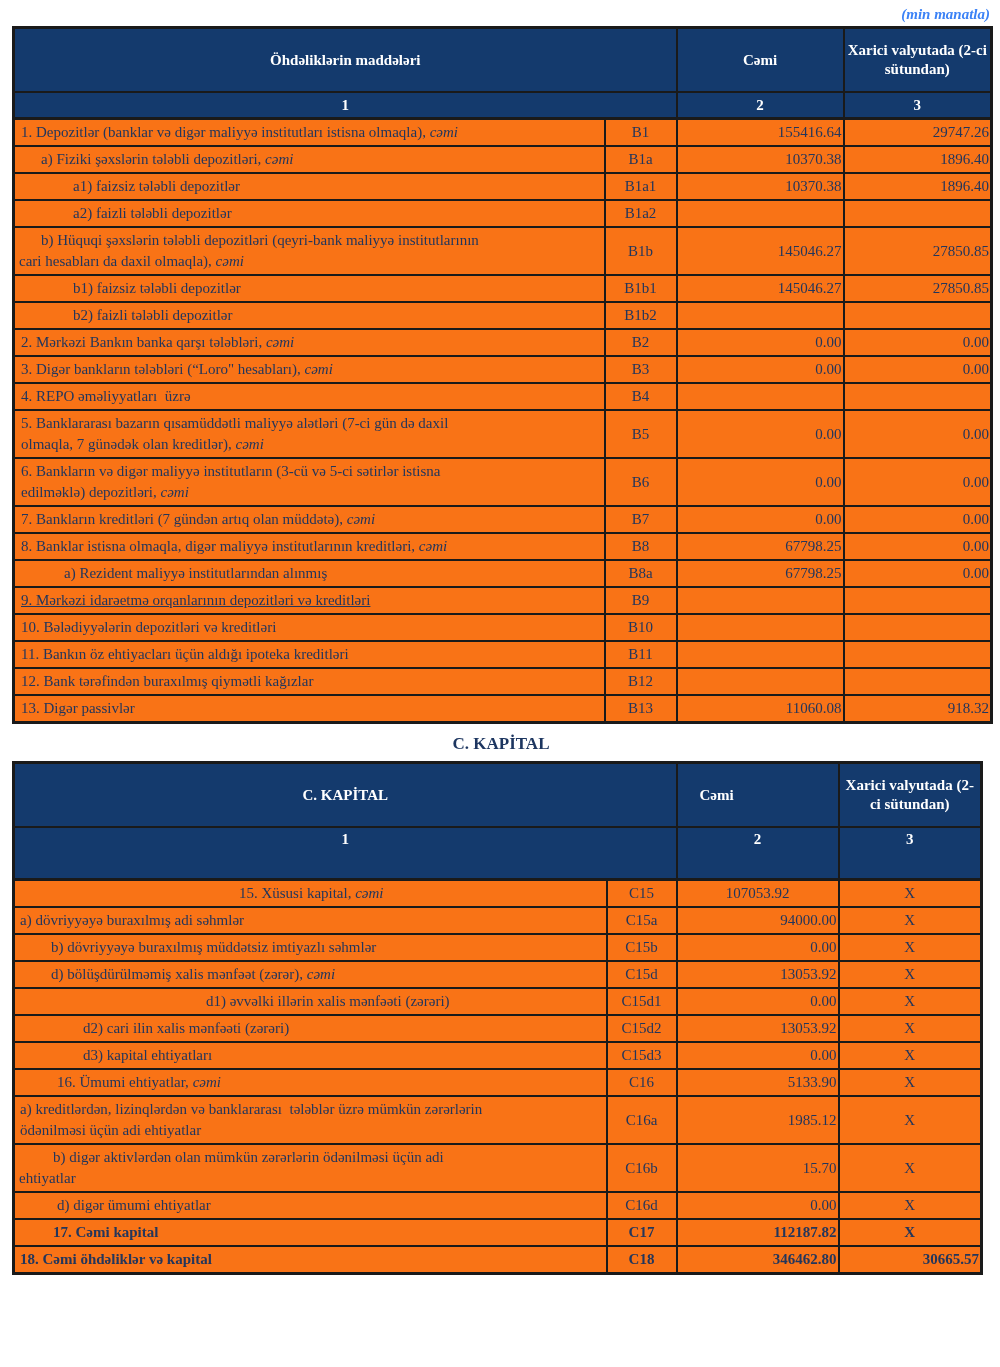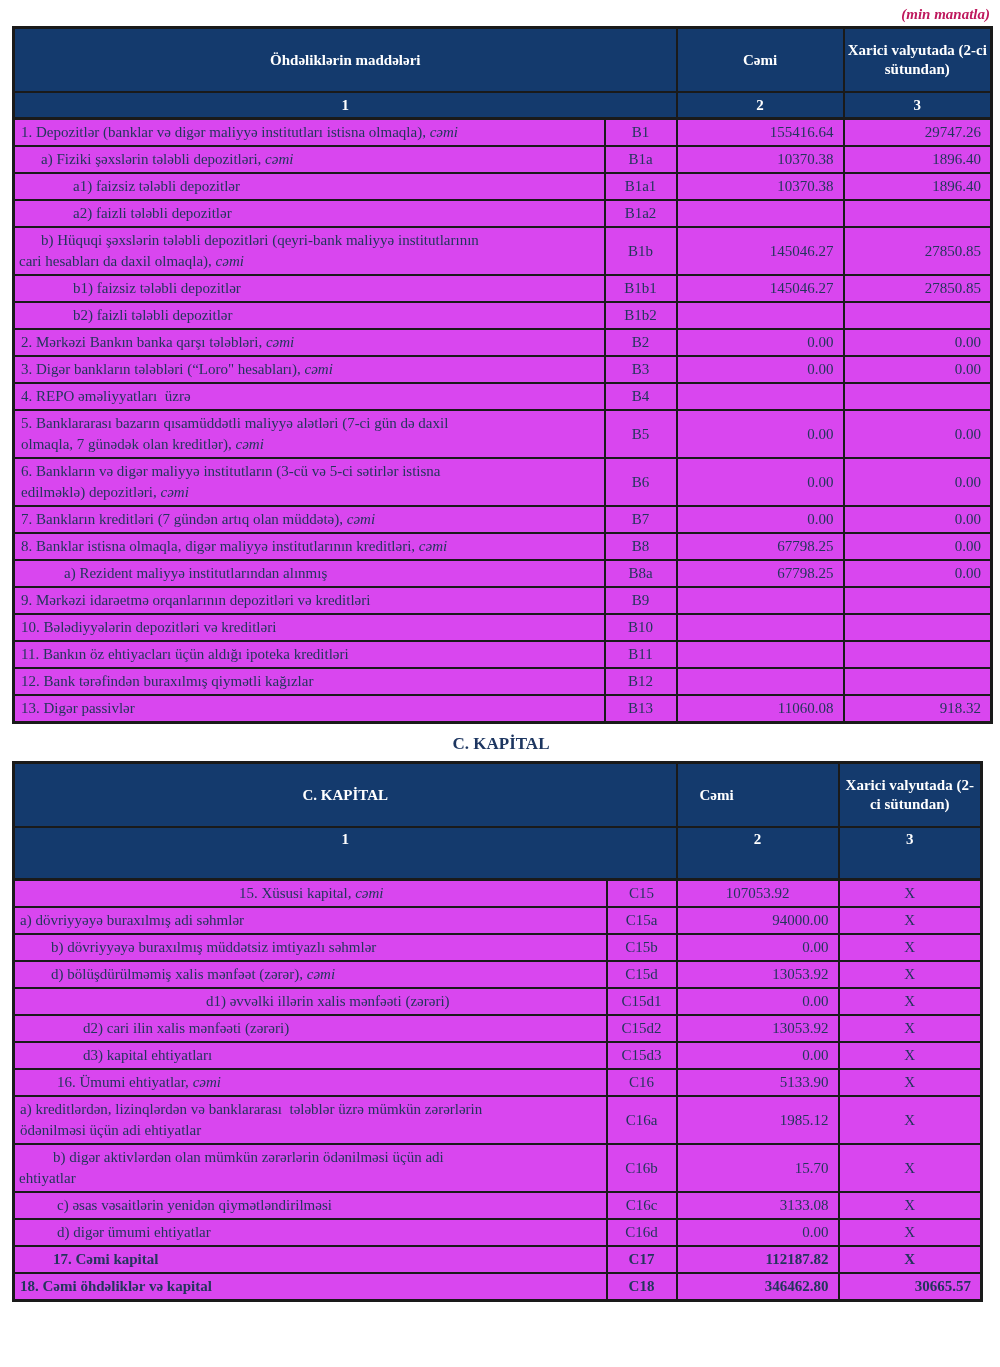--- a/index.html
+++ b/index.html
@@ -18,7 +18,7 @@
   .unit-note{
     text-align:right;font-style:italic;font-weight:bold;
     font-size:15px;height:18px;line-height:18px;margin-bottom:3px;
-    color:#be185d;
+    color:#3b82f6;
   }
   table{
     border-collapse:collapse;table-layout:fixed;

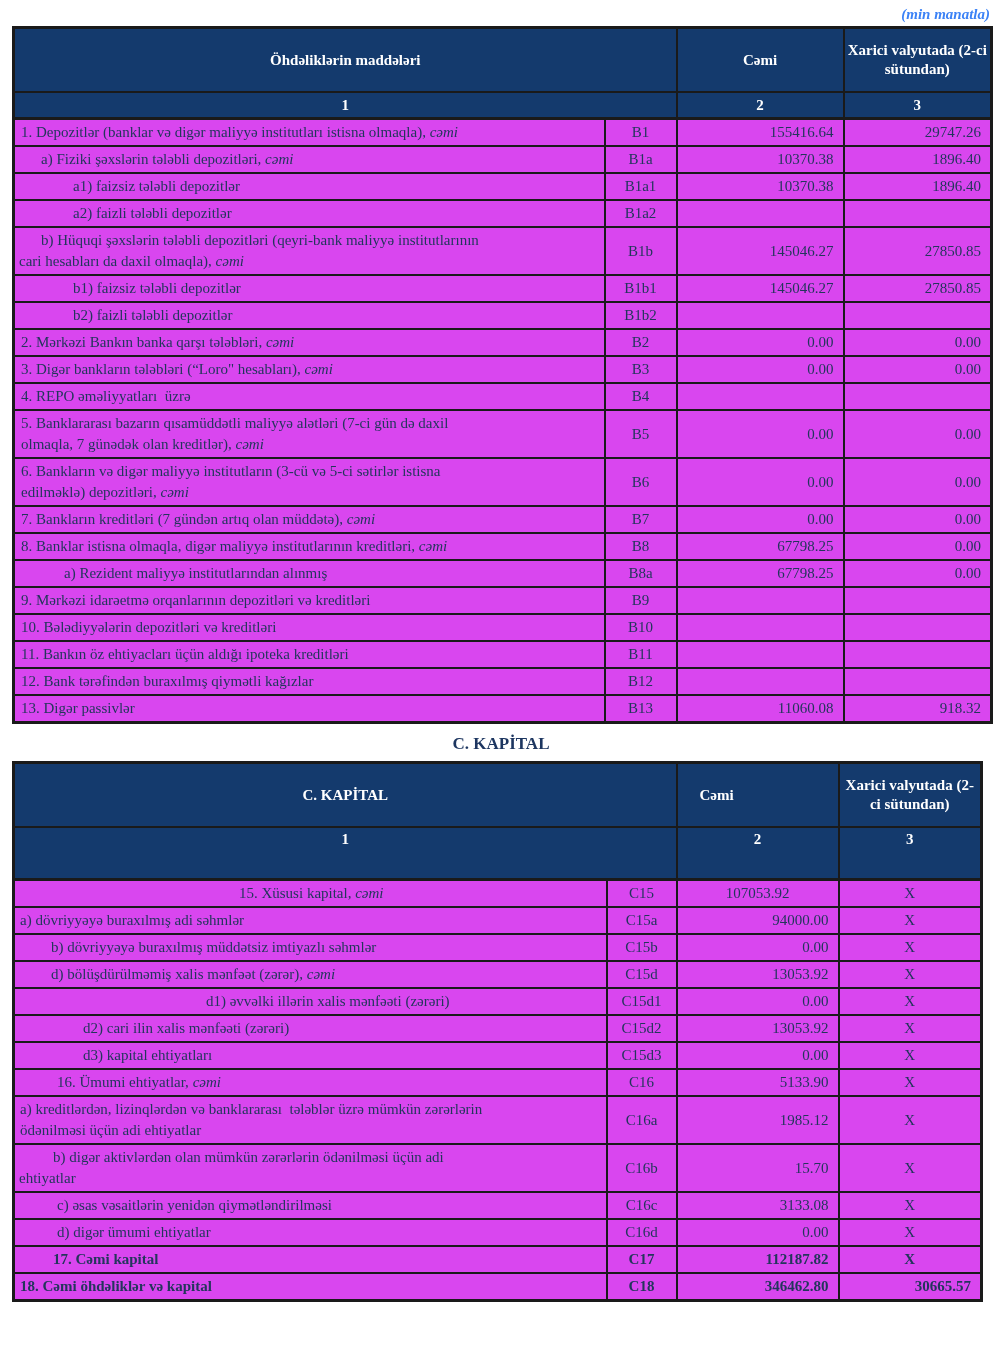--- a/index.html
+++ b/index.html
@@ -23,7 +23,7 @@
   table{
     border-collapse:collapse;table-layout:fixed;
     border:3px solid var(--line);
-    background:#d946ef;
+    background:#f97316;
   }
   #liabilities-table{width:978px;}
   #capital-table{width:968px;}

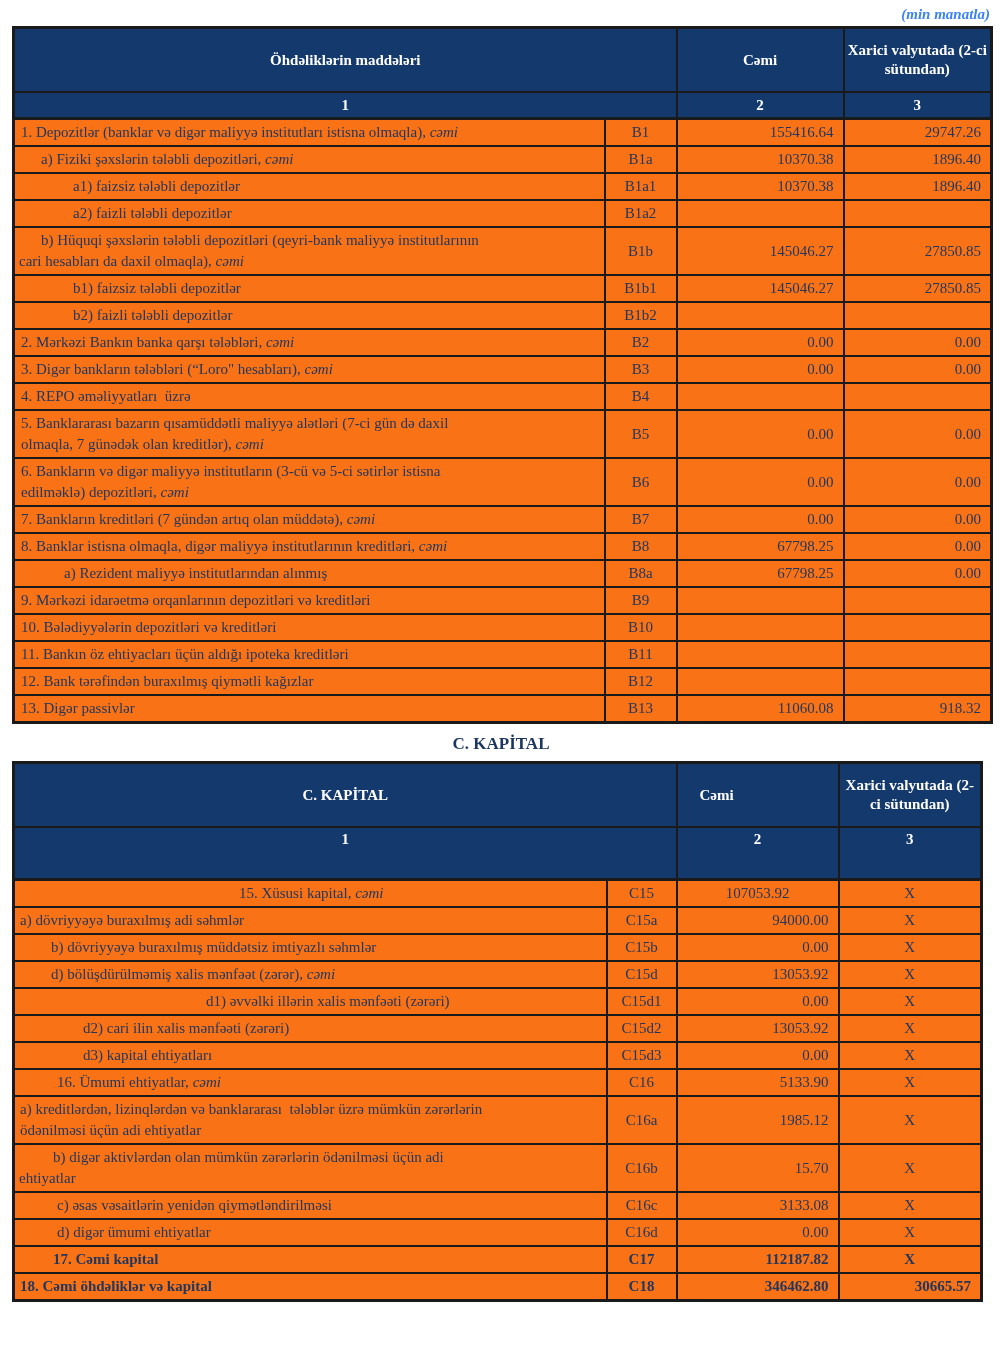--- a/index.html
+++ b/index.html
@@ -48,7 +48,7 @@
   tbody tr{height:17px;}
   td.label{line-height:21px;padding:2px 4px 2px 4px;}
   td.code{text-align:center;font-family:Liberation Serif, serif;}
-  td.num{text-align:right;padding-right:9px;}
+  td.num{text-align:right;padding-right:1px;}
   td.center{text-align:center;padding-right:2px;}
   tr.bold td{font-weight:bold;}
   i{font-style:italic;}

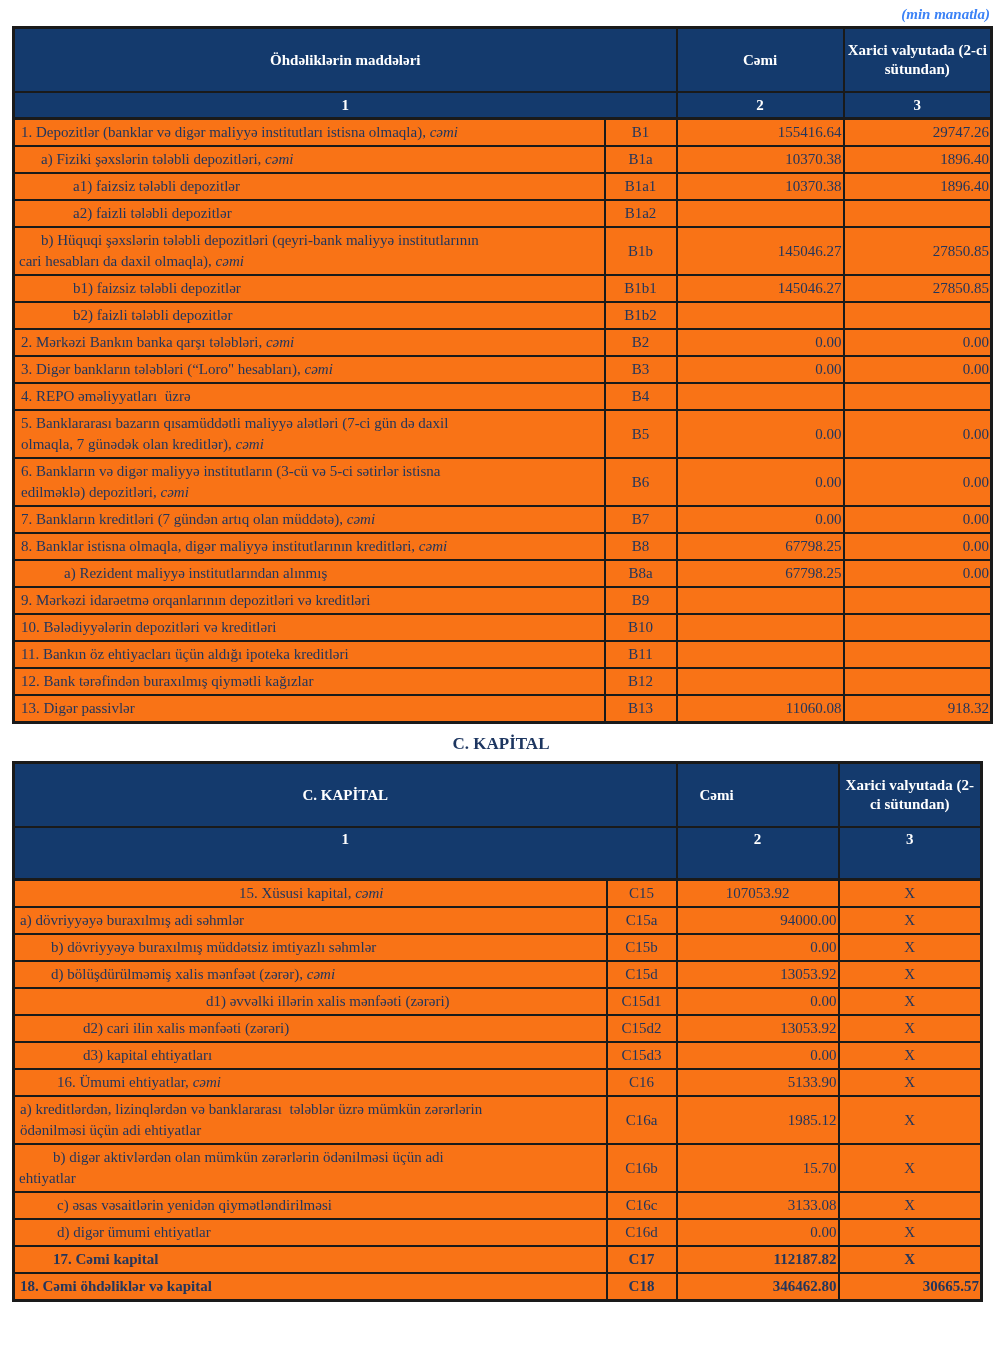--- a/index.html
+++ b/index.html
@@ -177,7 +177,7 @@
           <td class="num">0.00</td>
         </tr>
         <tr>
-          <td class="label" style="padding-left: 6px;">9. Mərkəzi idarəetmə orqanlarının depozitləri və kreditləri</td>
+          <td class="label" style="padding-left: 6px; text-decoration: underline;">9. Mərkəzi idarəetmə orqanlarının depozitləri və kreditləri</td>
           <td class="code">B9</td>
           <td class="num"></td>
           <td class="num"></td>

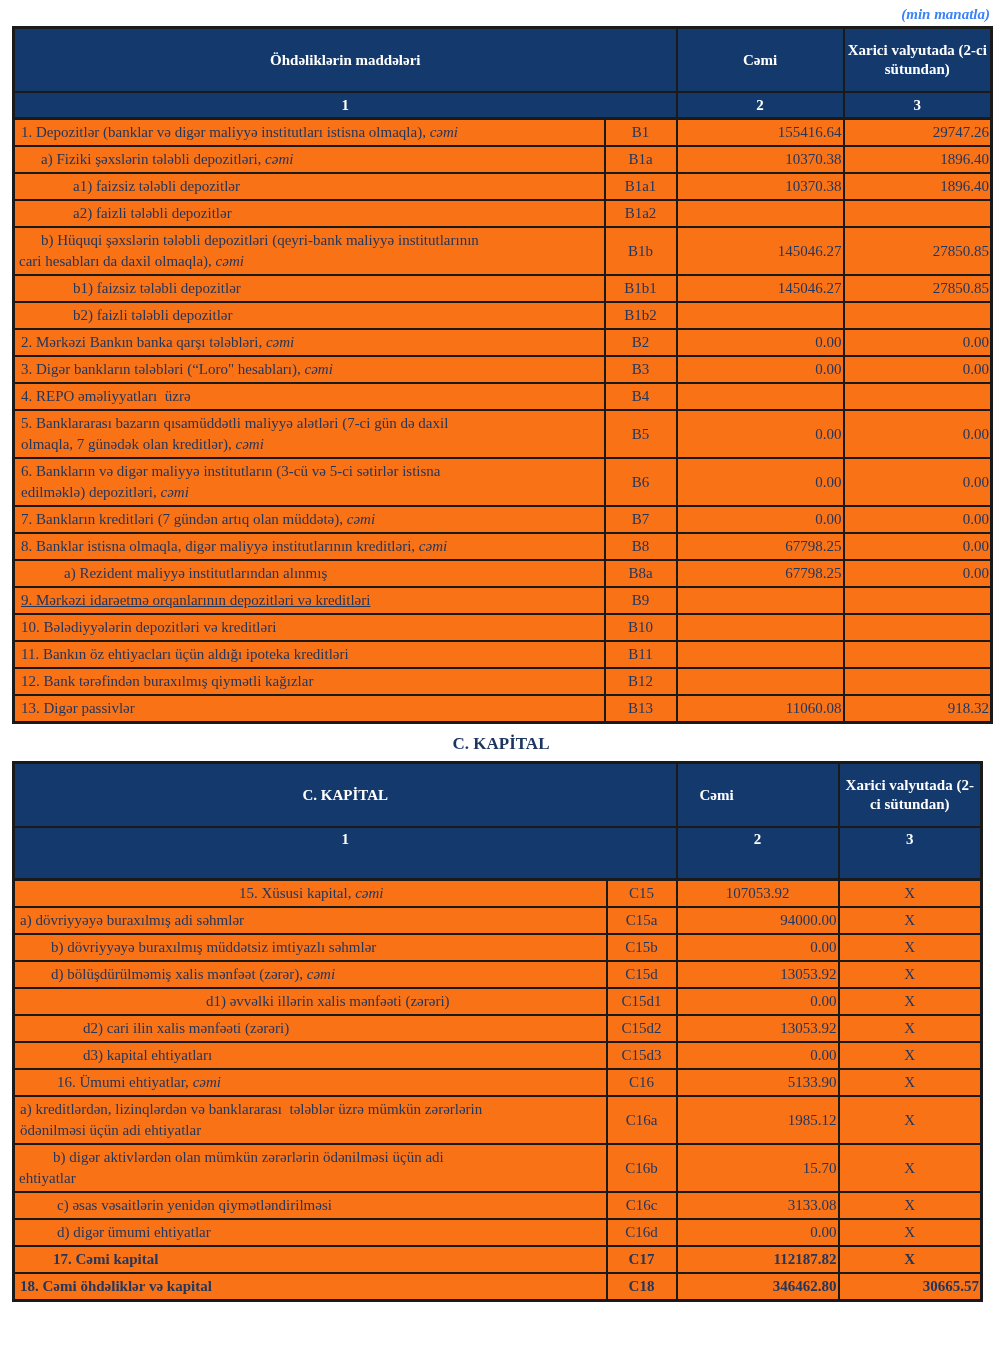--- a/index.html
+++ b/index.html
@@ -292,12 +292,6 @@
           <td class="center">X</td>
         </tr>
         <tr>
-          <td class="label" style="padding-left: 42px;">c) əsas vəsaitlərin yenidən qiymətləndirilməsi</td>
-          <td class="code">C16c</td>
-          <td class="num">3133.08</td>
-          <td class="center">X</td>
-        </tr>
-        <tr>
           <td class="label" style="padding-left: 42px;">d) digər ümumi ehtiyatlar</td>
           <td class="code">C16d</td>
           <td class="num">0.00</td>

